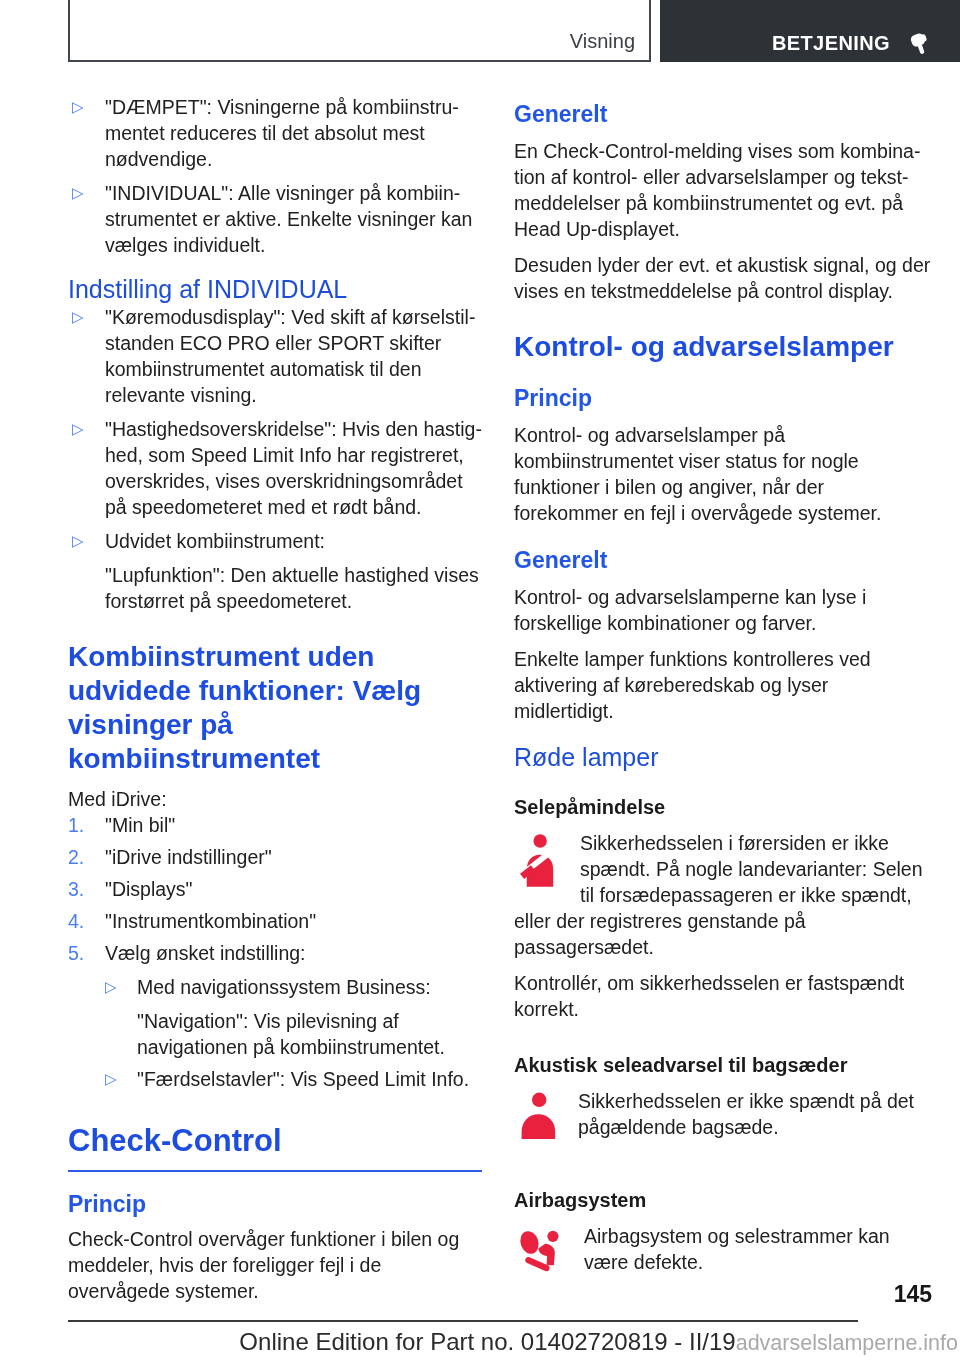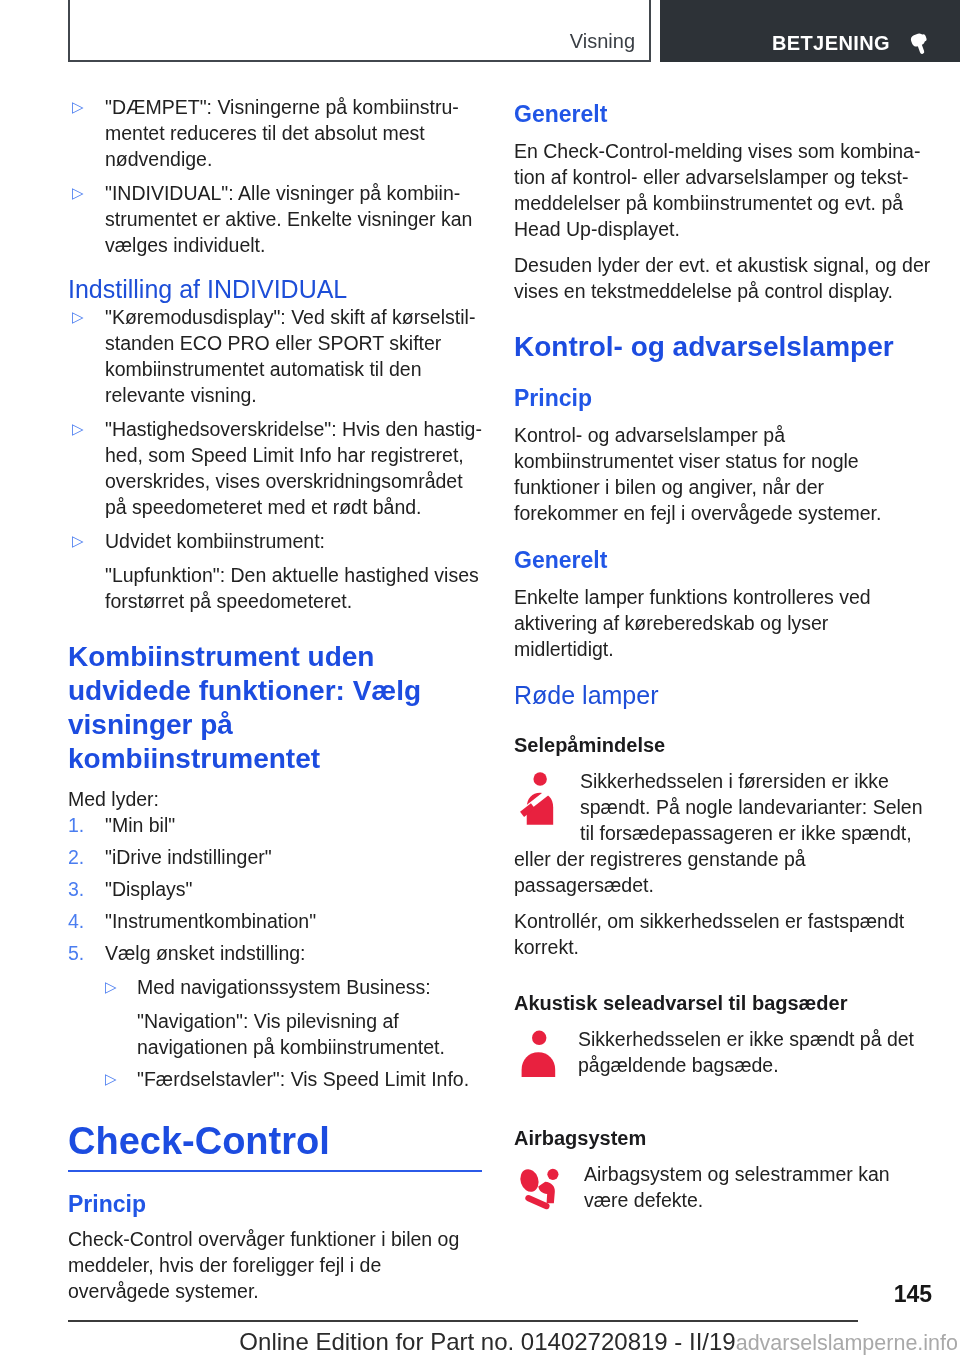--- a/index.html
+++ b/index.html
@@ -176,6 +176,7 @@
       <p class="mt10">Kontrol- og advarselslamper på kombiinstrumen­tet viser status for nogle funktioner i bilen og an­giver, når der forekommer en fejl i overvågede systemer.</p>
 
       <h3 class="h3 mt20">Generelt</h3>
+      <p class="mt10">Kontrol- og advarselslamperne kan lyse i forskel­lige kombinationer og farver.</p>
       <p class="mt10">Enkelte lamper funktions kontrolleres ved aktive­ring af køreberedskab og lyser midlertidigt.</p>
 
       <h3 class="h-light mt18">Røde lamper</h3>

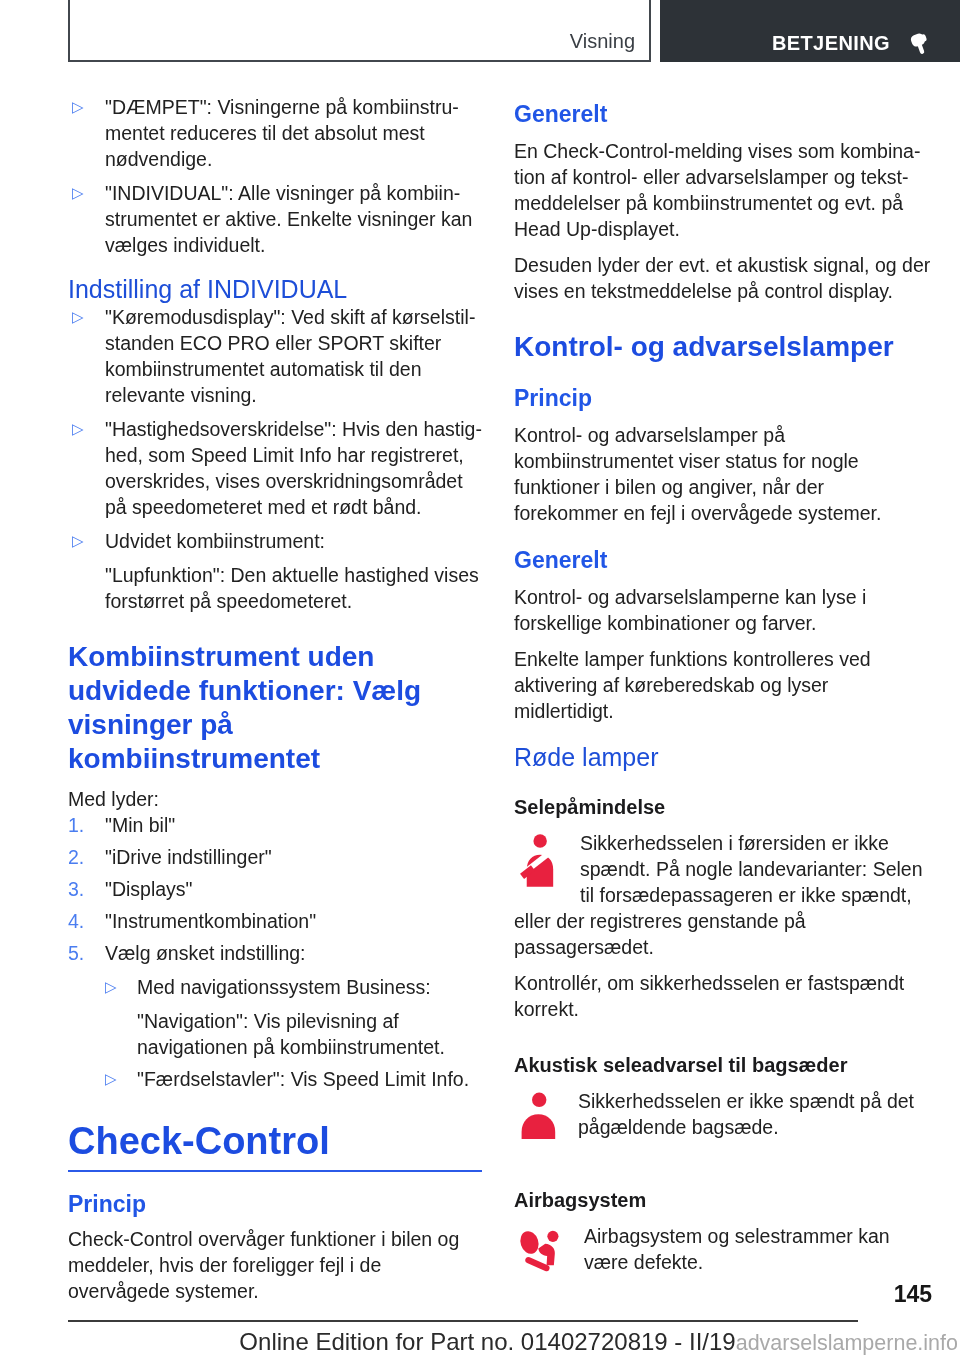--- a/index.html
+++ b/index.html
@@ -120,7 +120,7 @@
 
       <h2 class="h-big mt26">Kombiinstrument uden udvidede funktioner: Vælg visninger på kombiinstrumentet</h2>
 
-      <p class="mt10">Med lyder:</p>
+      <p class="mt10">Med iDrive:</p>
 
       <ol class="steps mt8">
         <li>

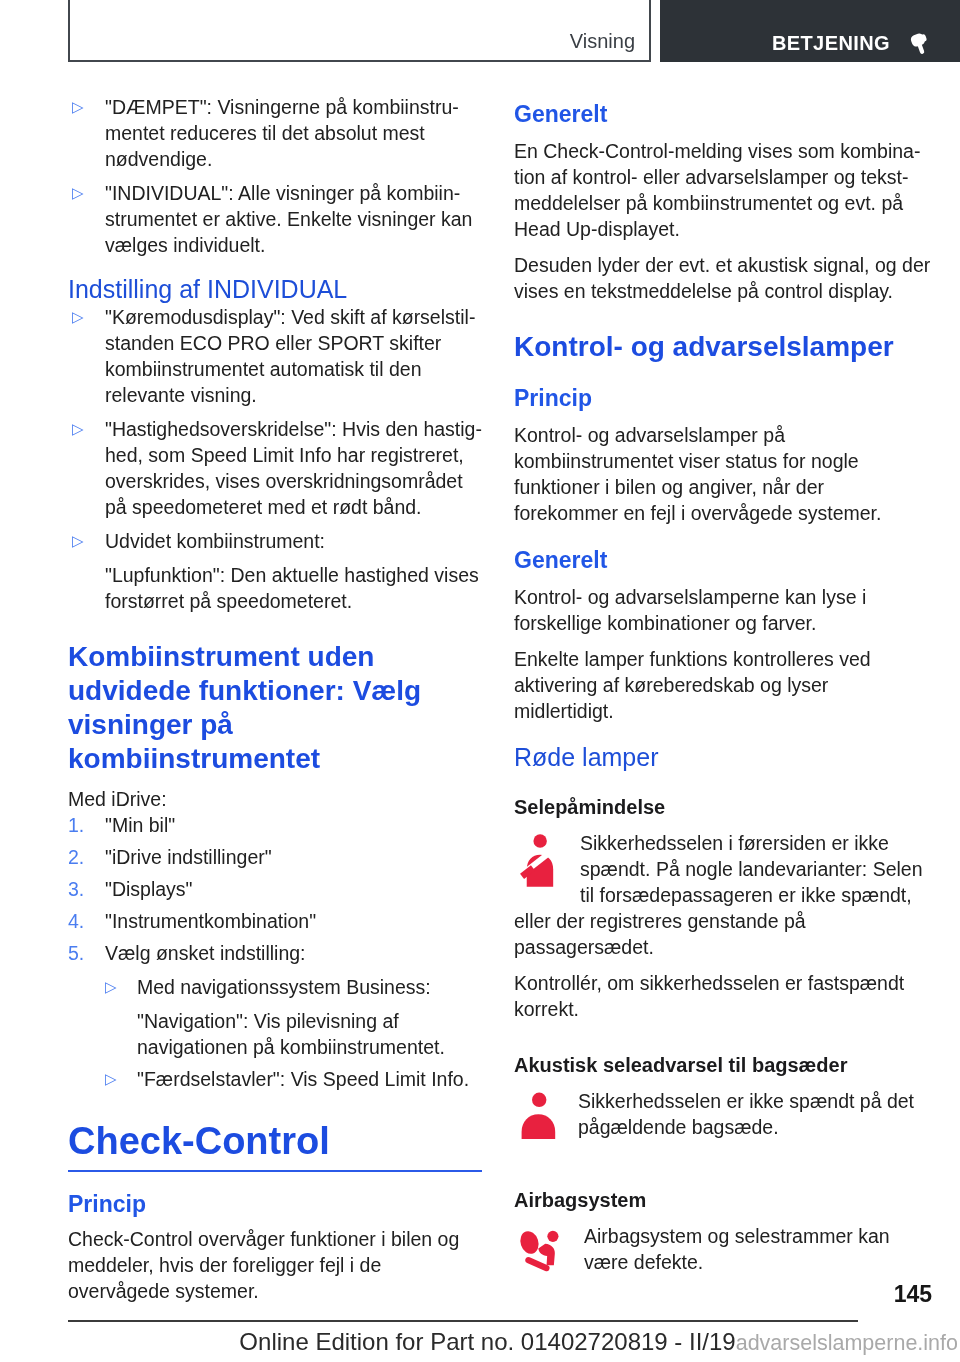--- a/index.html
+++ b/index.html
@@ -25,7 +25,7 @@
   p{margin:0;}
 
   
-  .h-sect{font-size:38px;line-height:38px;font-weight:bold;color:#1c4ce0;margin:0;}
+  .h-sect{font-size:31px;line-height:38px;font-weight:bold;color:#1c4ce0;margin:0;}
   .h-big{font-size:28px;line-height:34px;font-weight:bold;color:#1c4ce0;margin:0;}
   .h3{font-size:23px;line-height:28px;font-weight:bold;color:#2156e6;margin:0;}
   .h-light{font-size:25px;line-height:30px;font-weight:normal;color:#1d4ed8;margin:0;}

